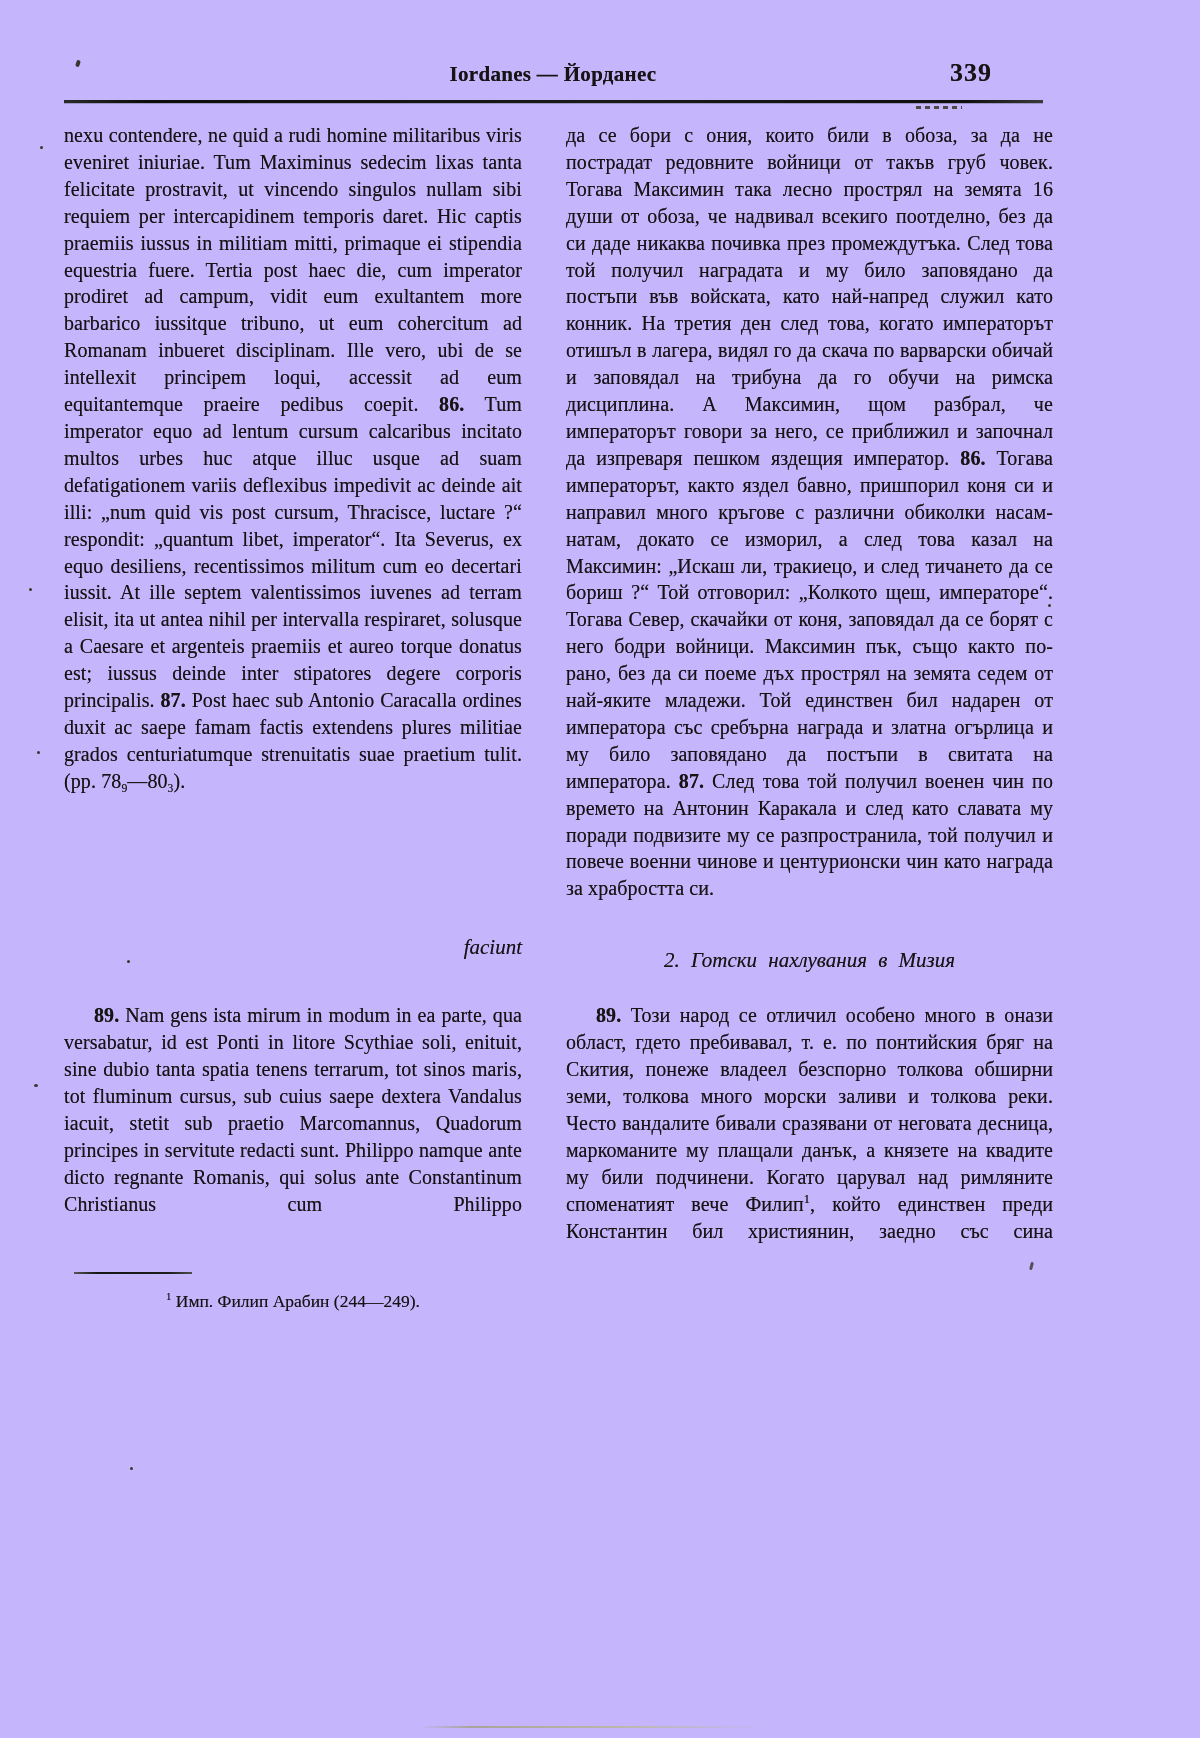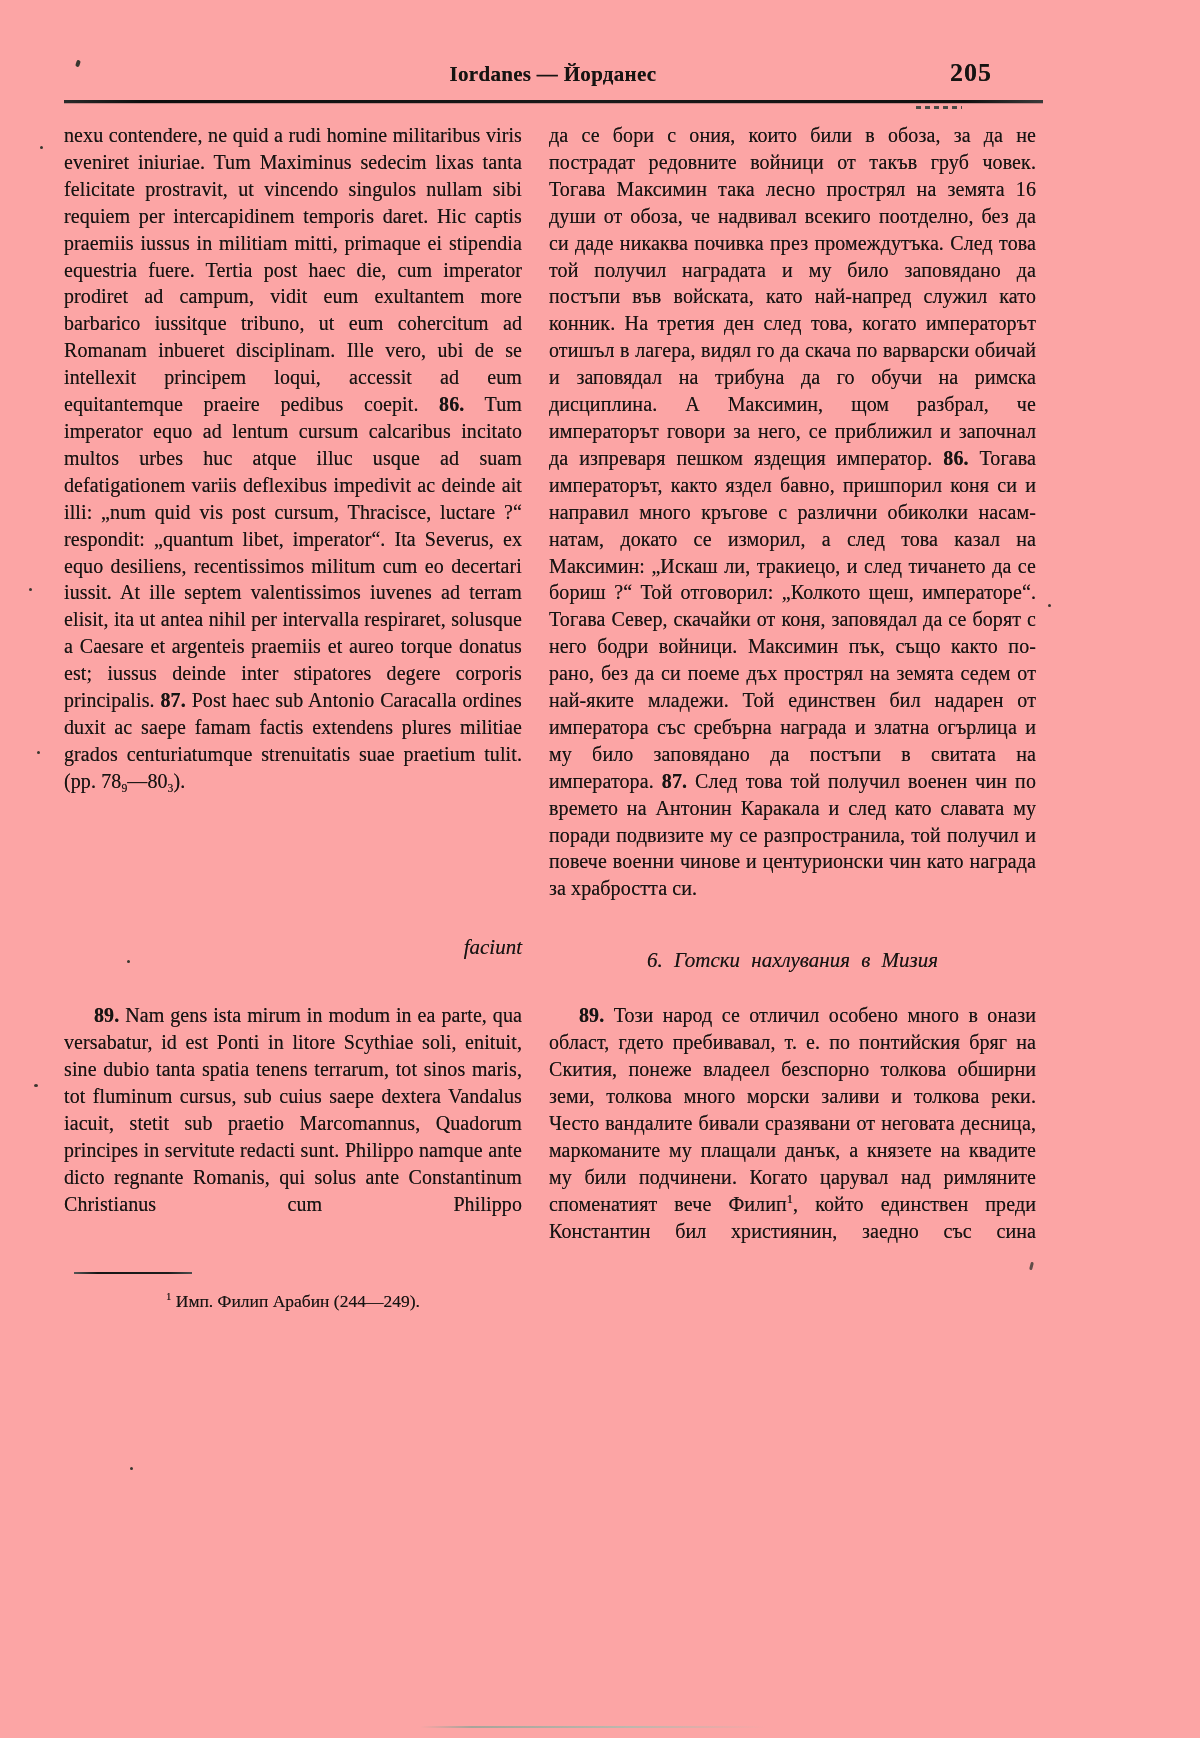--- a/index.html
+++ b/index.html
@@ -10,7 +10,7 @@
     color:#161412;
     overflow:hidden;
   }
-  .page{position:relative;width:1200px;height:1738px;background:#fca5a5;}
+  .page{position:relative;width:1200px;height:1738px;background:#c4b5fd;}
   
   .header{position:absolute;left:64px;top:62px;width:978px;height:40px;}
   .running-title{

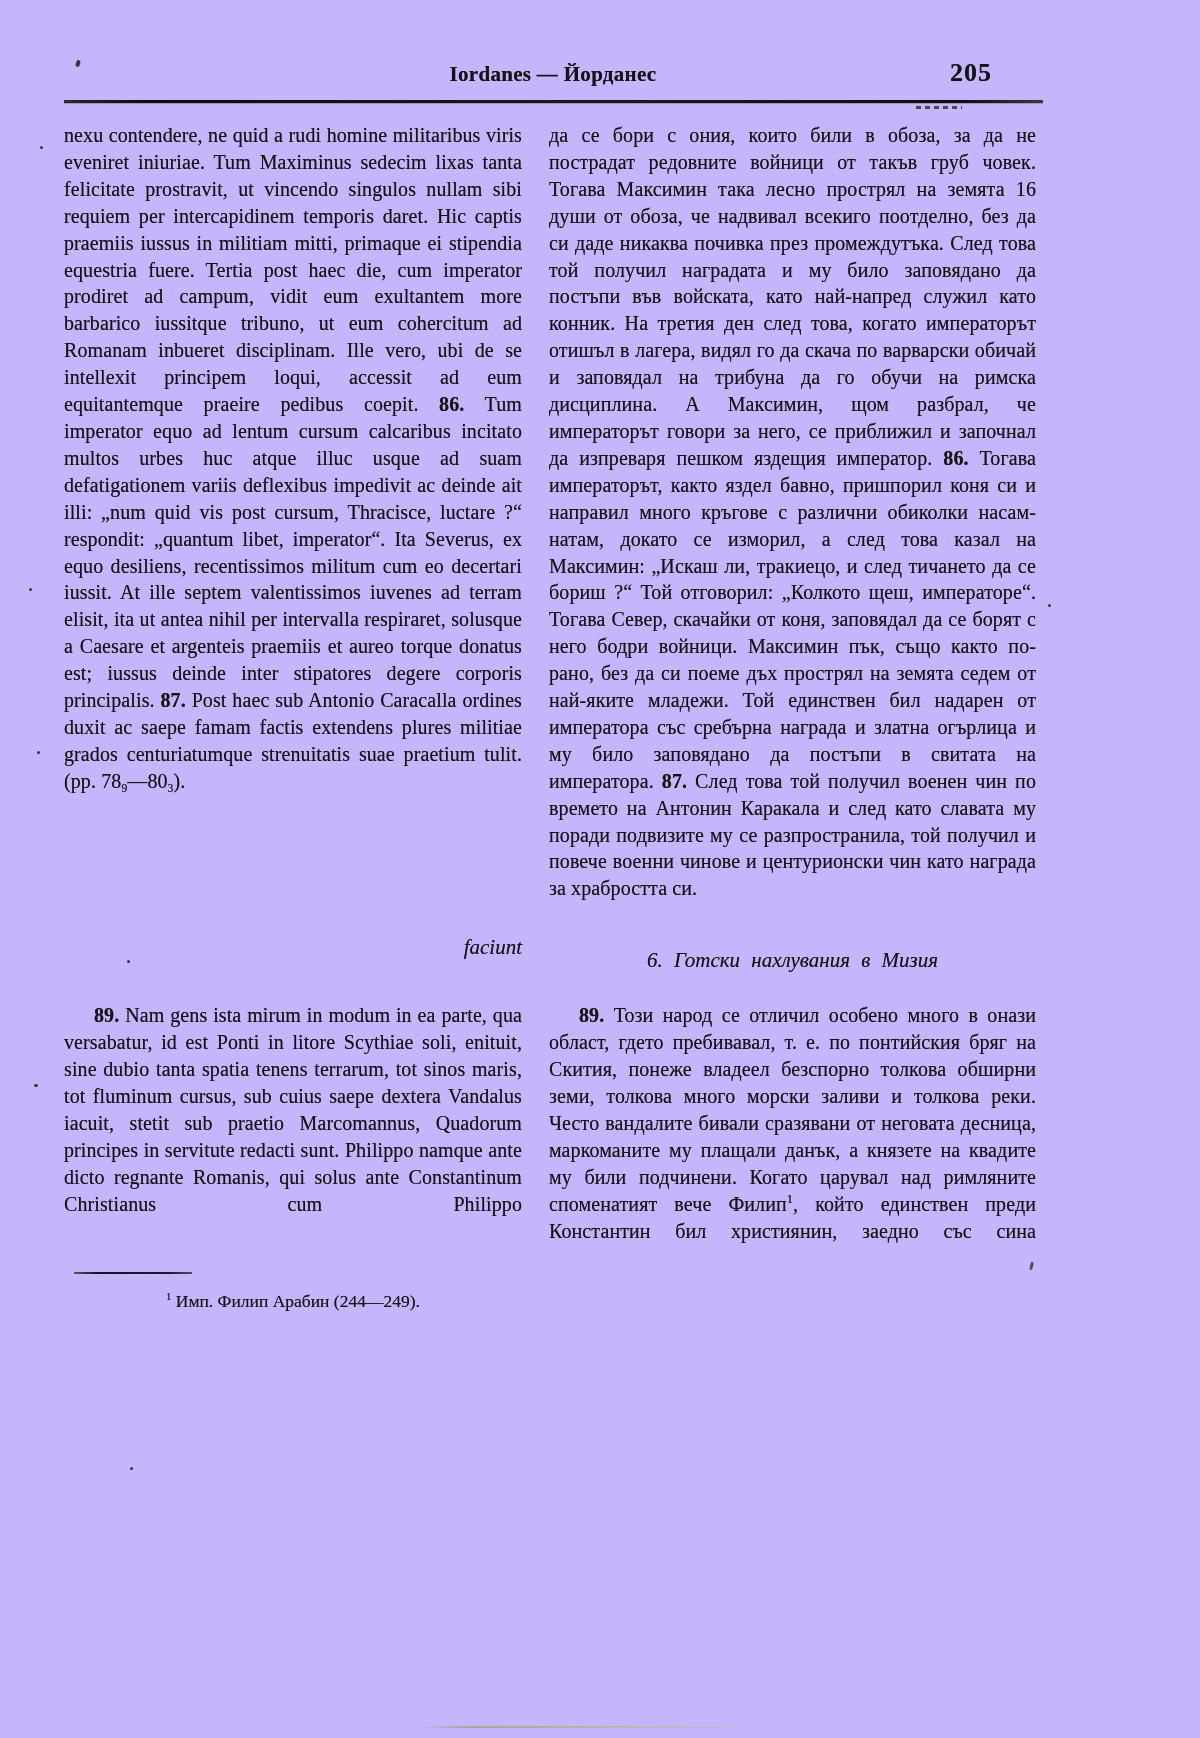--- a/index.html
+++ b/index.html
@@ -88,7 +88,7 @@
 
   <div class="header">
     <div class="running-title">Iordanes — Йорданес</div>
-    <div class="page-number">205</div>
+    <div class="page-number">339</div>
   </div>
   <div class="header-rule"></div>
   <div class="header-rule-dash"></div>

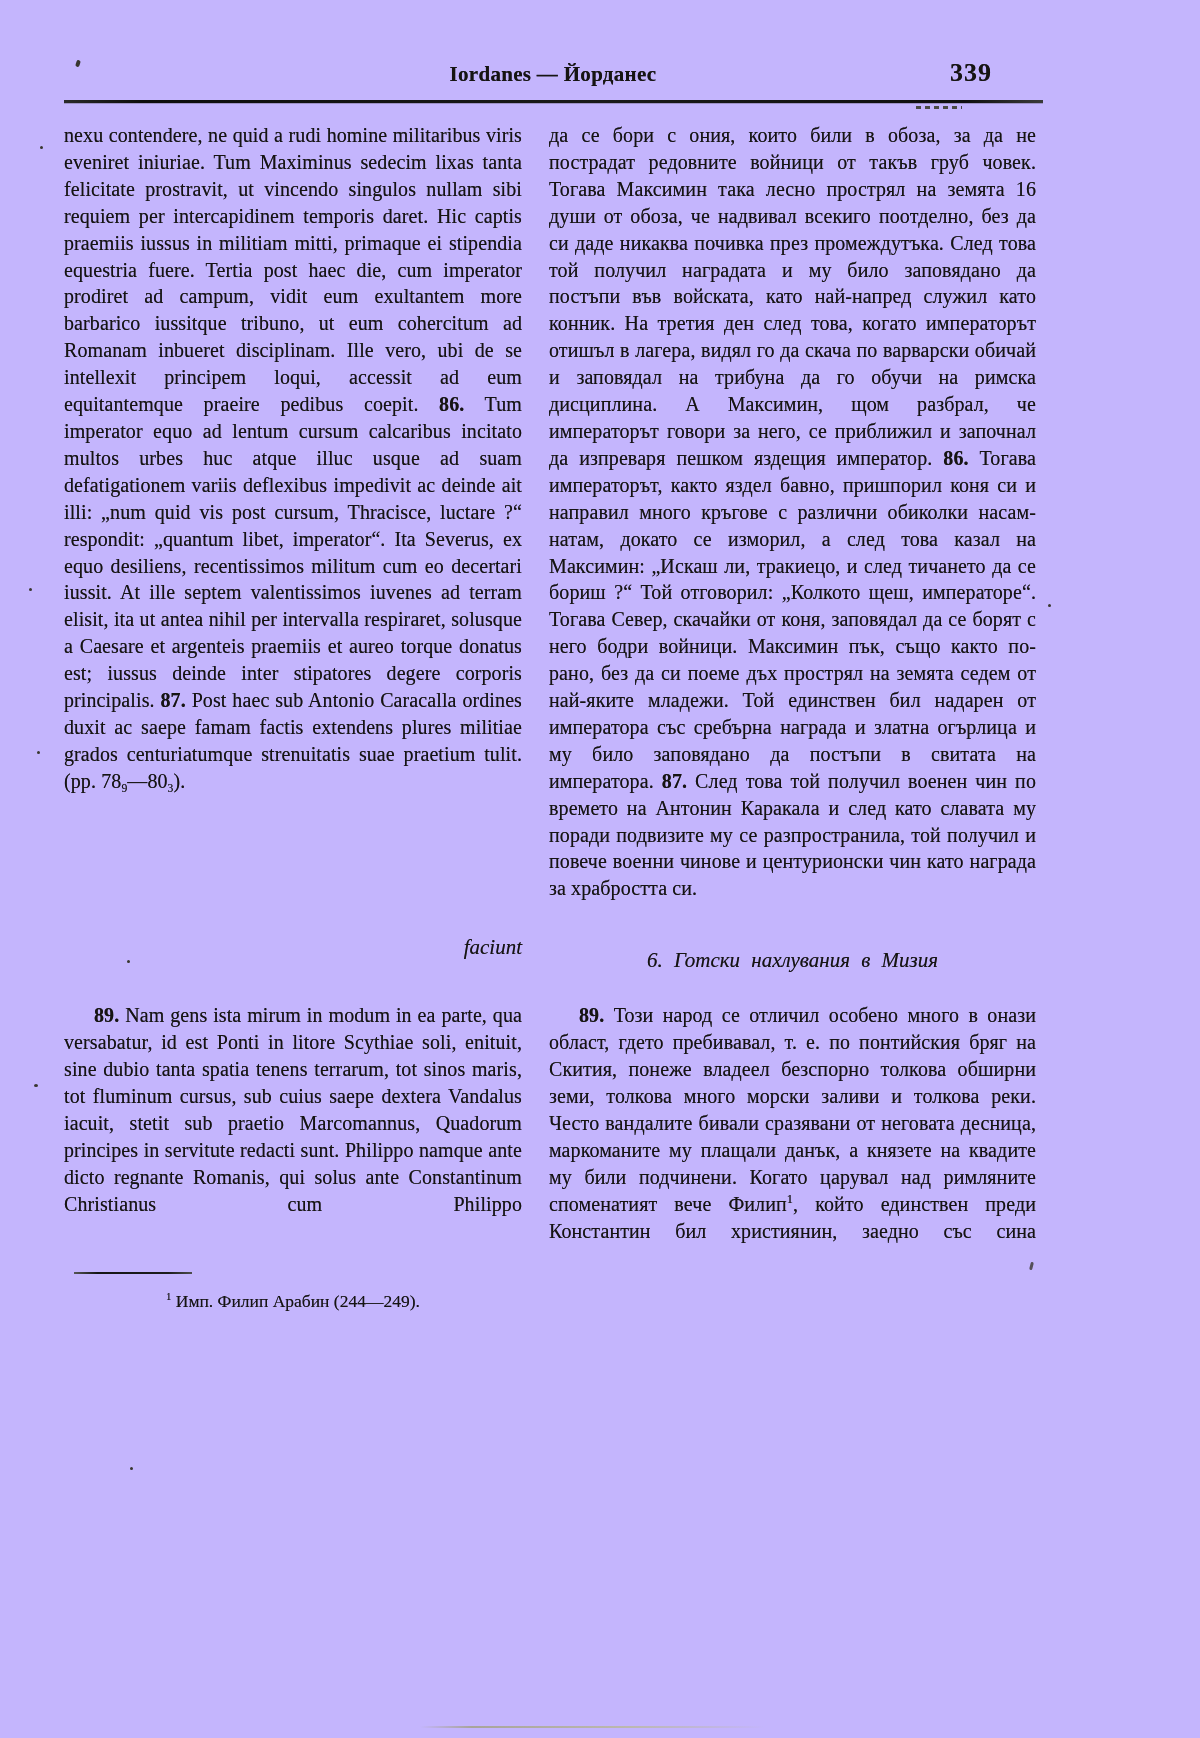--- a/index.html
+++ b/index.html
@@ -35,7 +35,7 @@
   
   .text-grid{
     position:absolute;left:64px;top:122px;width:978px;
-    display:grid;grid-template-columns:458px 487px;column-gap:27px;
+    display:grid;grid-template-columns:458px 487px;column-gap:44px;
   }
   .para{
     margin:0;font-size:20px;line-height:26.9px;

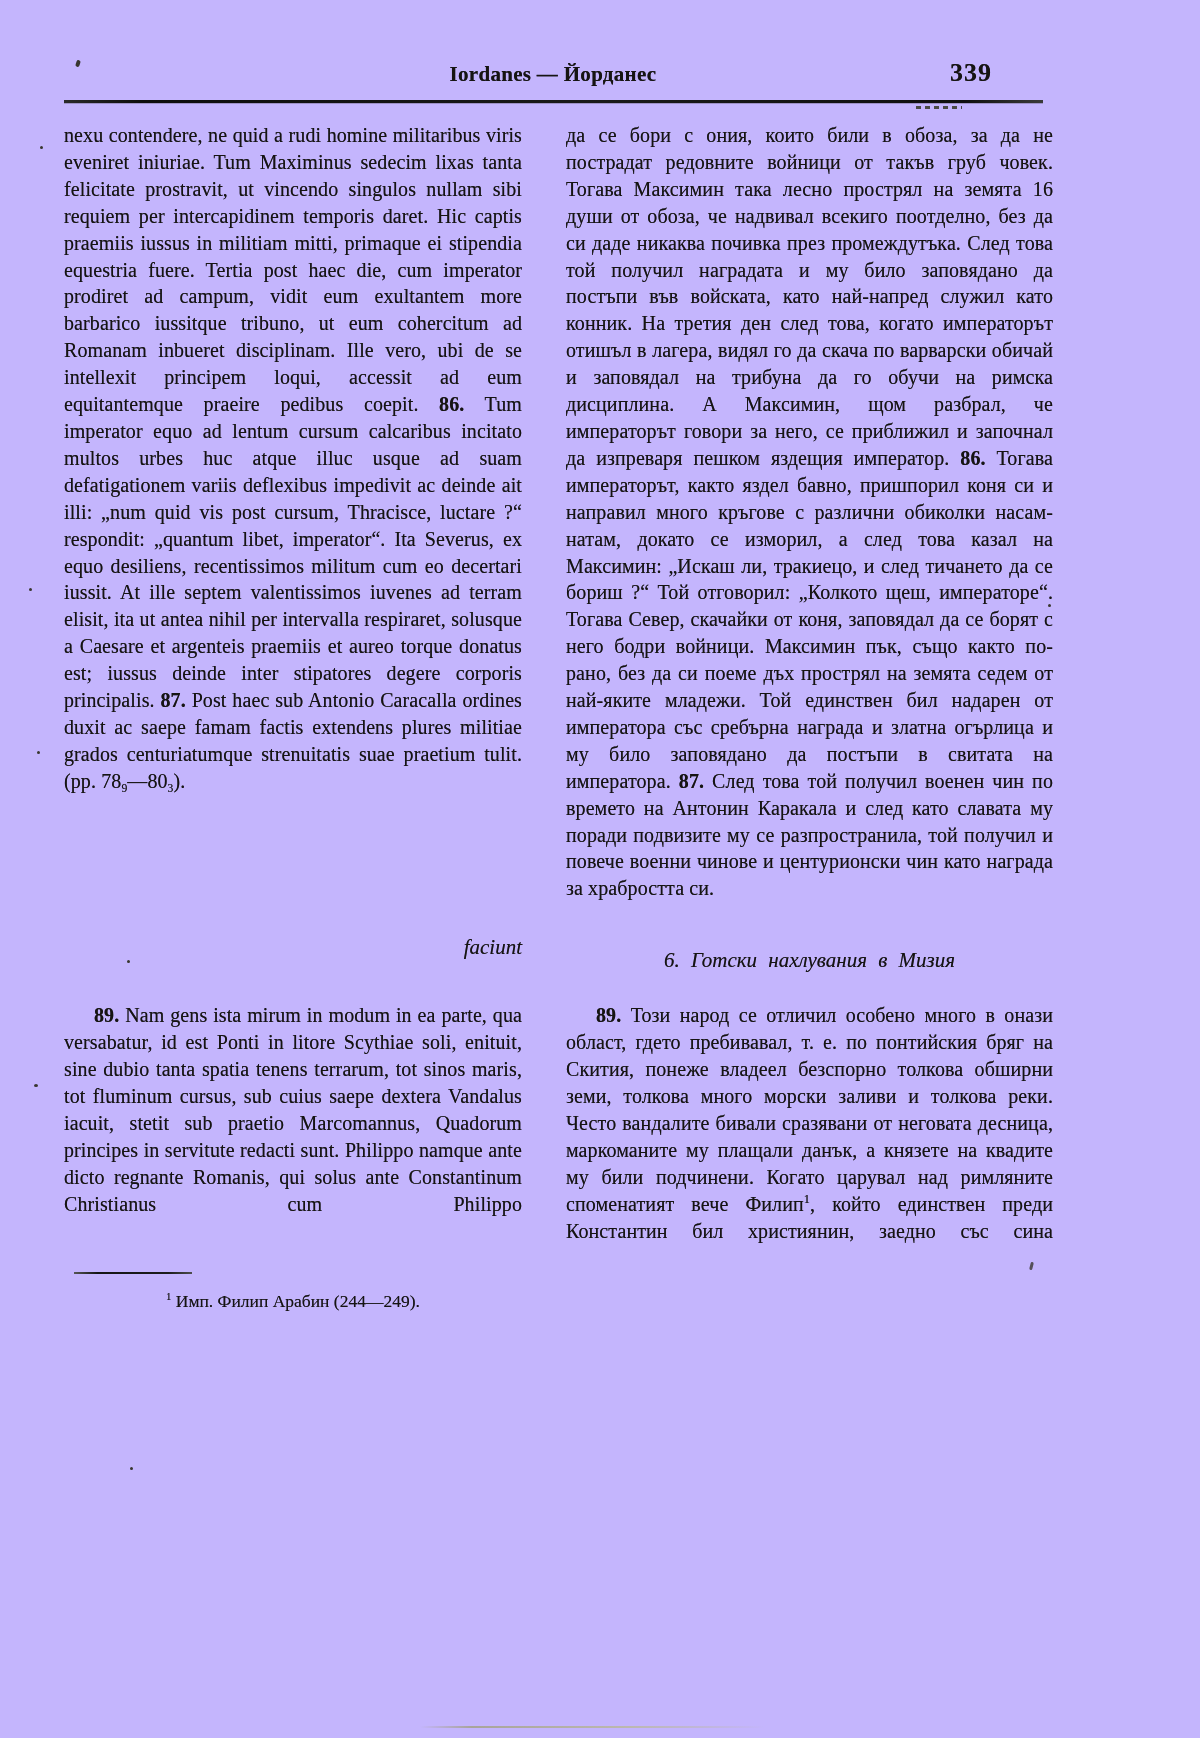--- a/index.html
+++ b/index.html
@@ -103,7 +103,7 @@
       <div class="heading-line2">faciunt</div>
     </div>
 
-    <div class="cell-heading cell-heading-bg">6. Готски нахлувания в Мизия</div>
+    <div class="cell-heading cell-heading-bg">2. Готски нахлувания в Мизия</div>
 
     <p class="para p89"><b>89.</b><span> Nam gens ista mirum in modum in ea parte, qua versabatur, id est Ponti in litore Scythiae soli, enituit, sine dubio tanta spatia tenens terrarum, tot sinos maris, tot fluminum cursus, sub cuius saepe dextera Vandalus iacuit, stetit sub praetio Marcomannus, Quadorum principes in servitute redacti sunt. Philippo namque ante dicto regnante Romanis, qui solus ante Constantinum Christianus cum Philippo</span></p>
 

